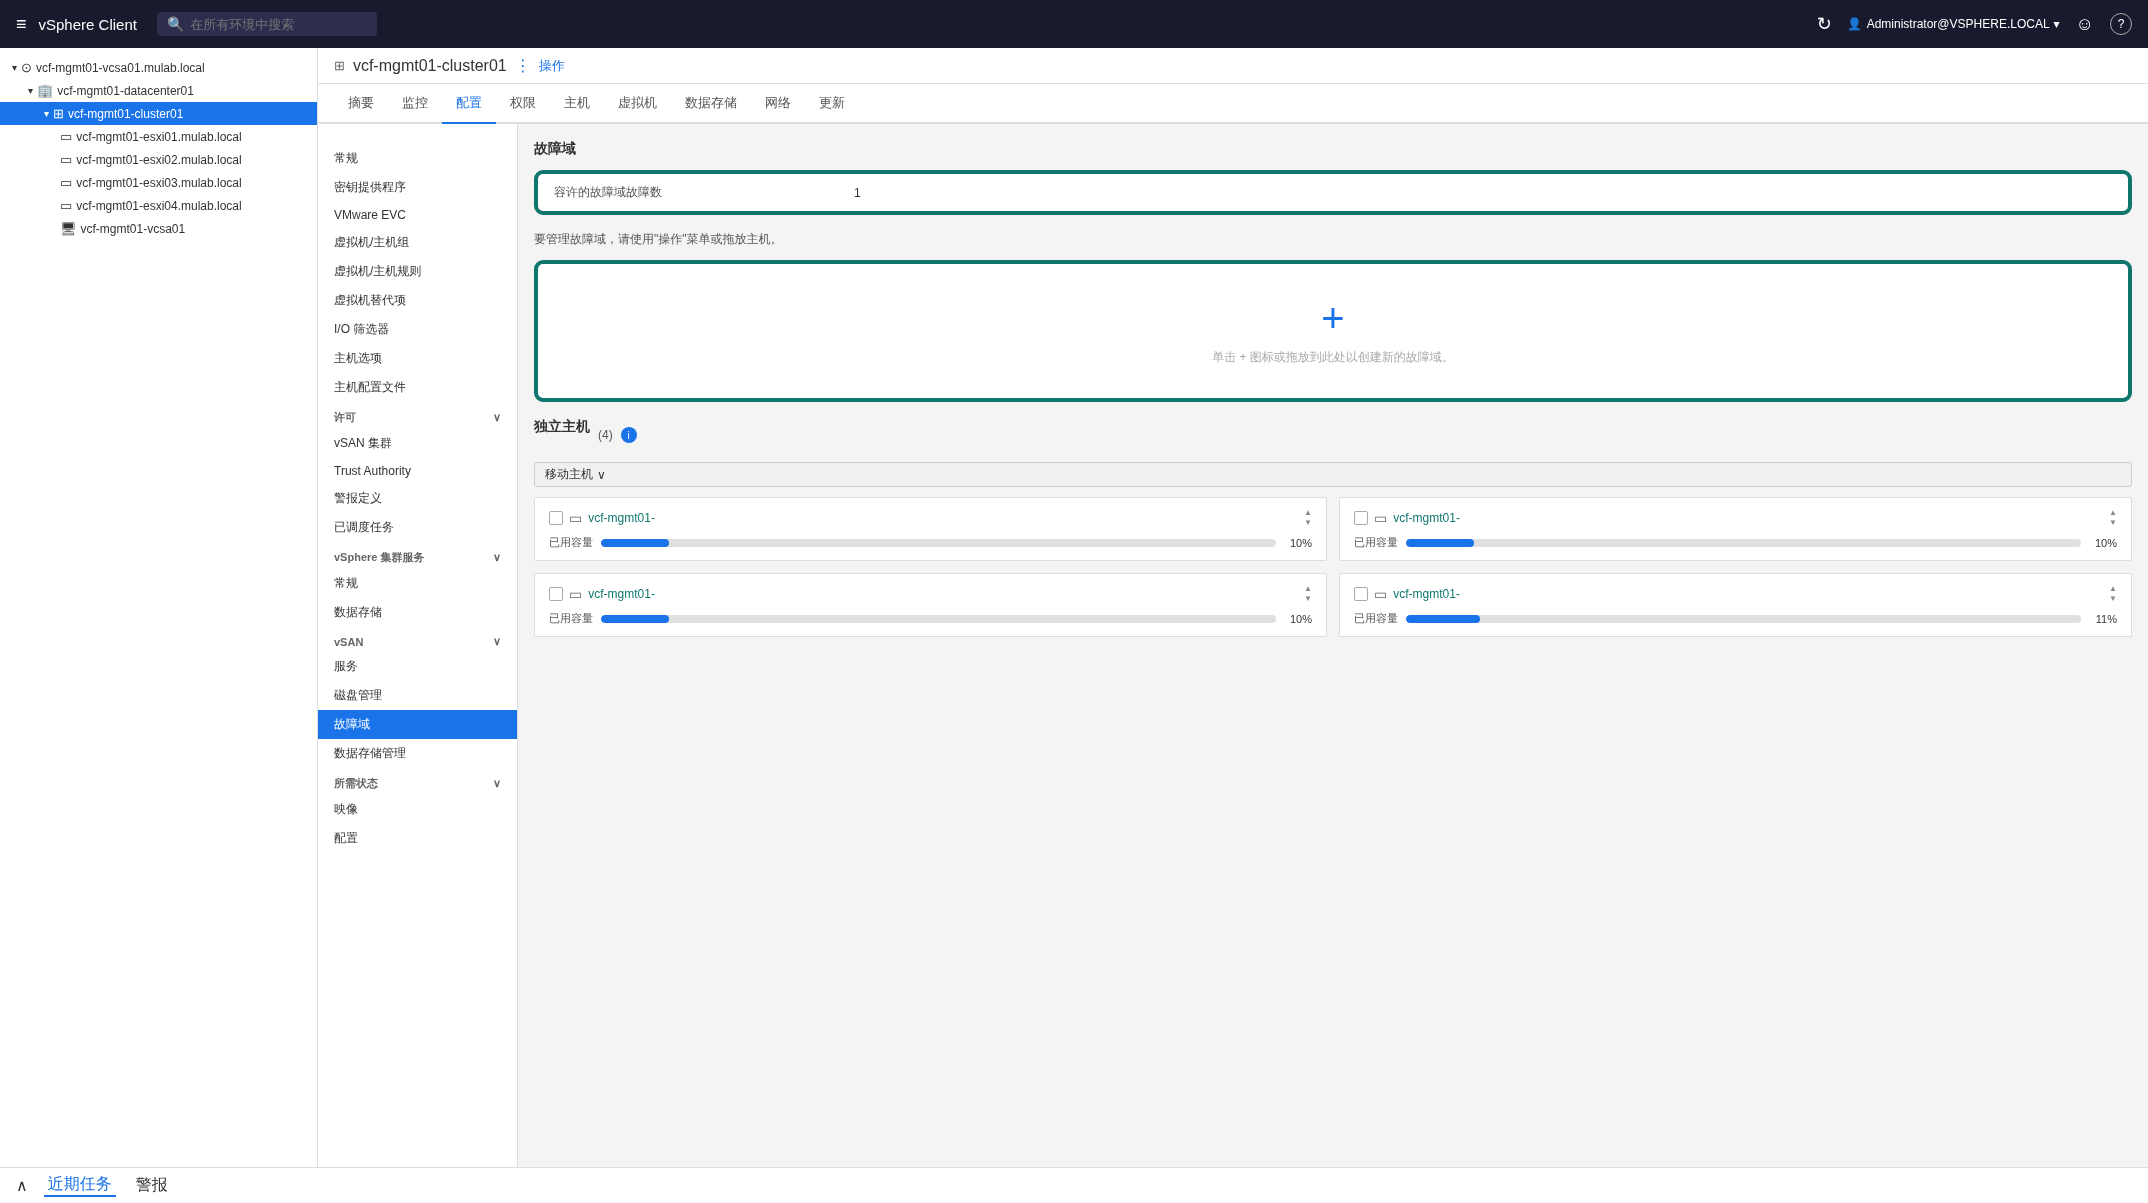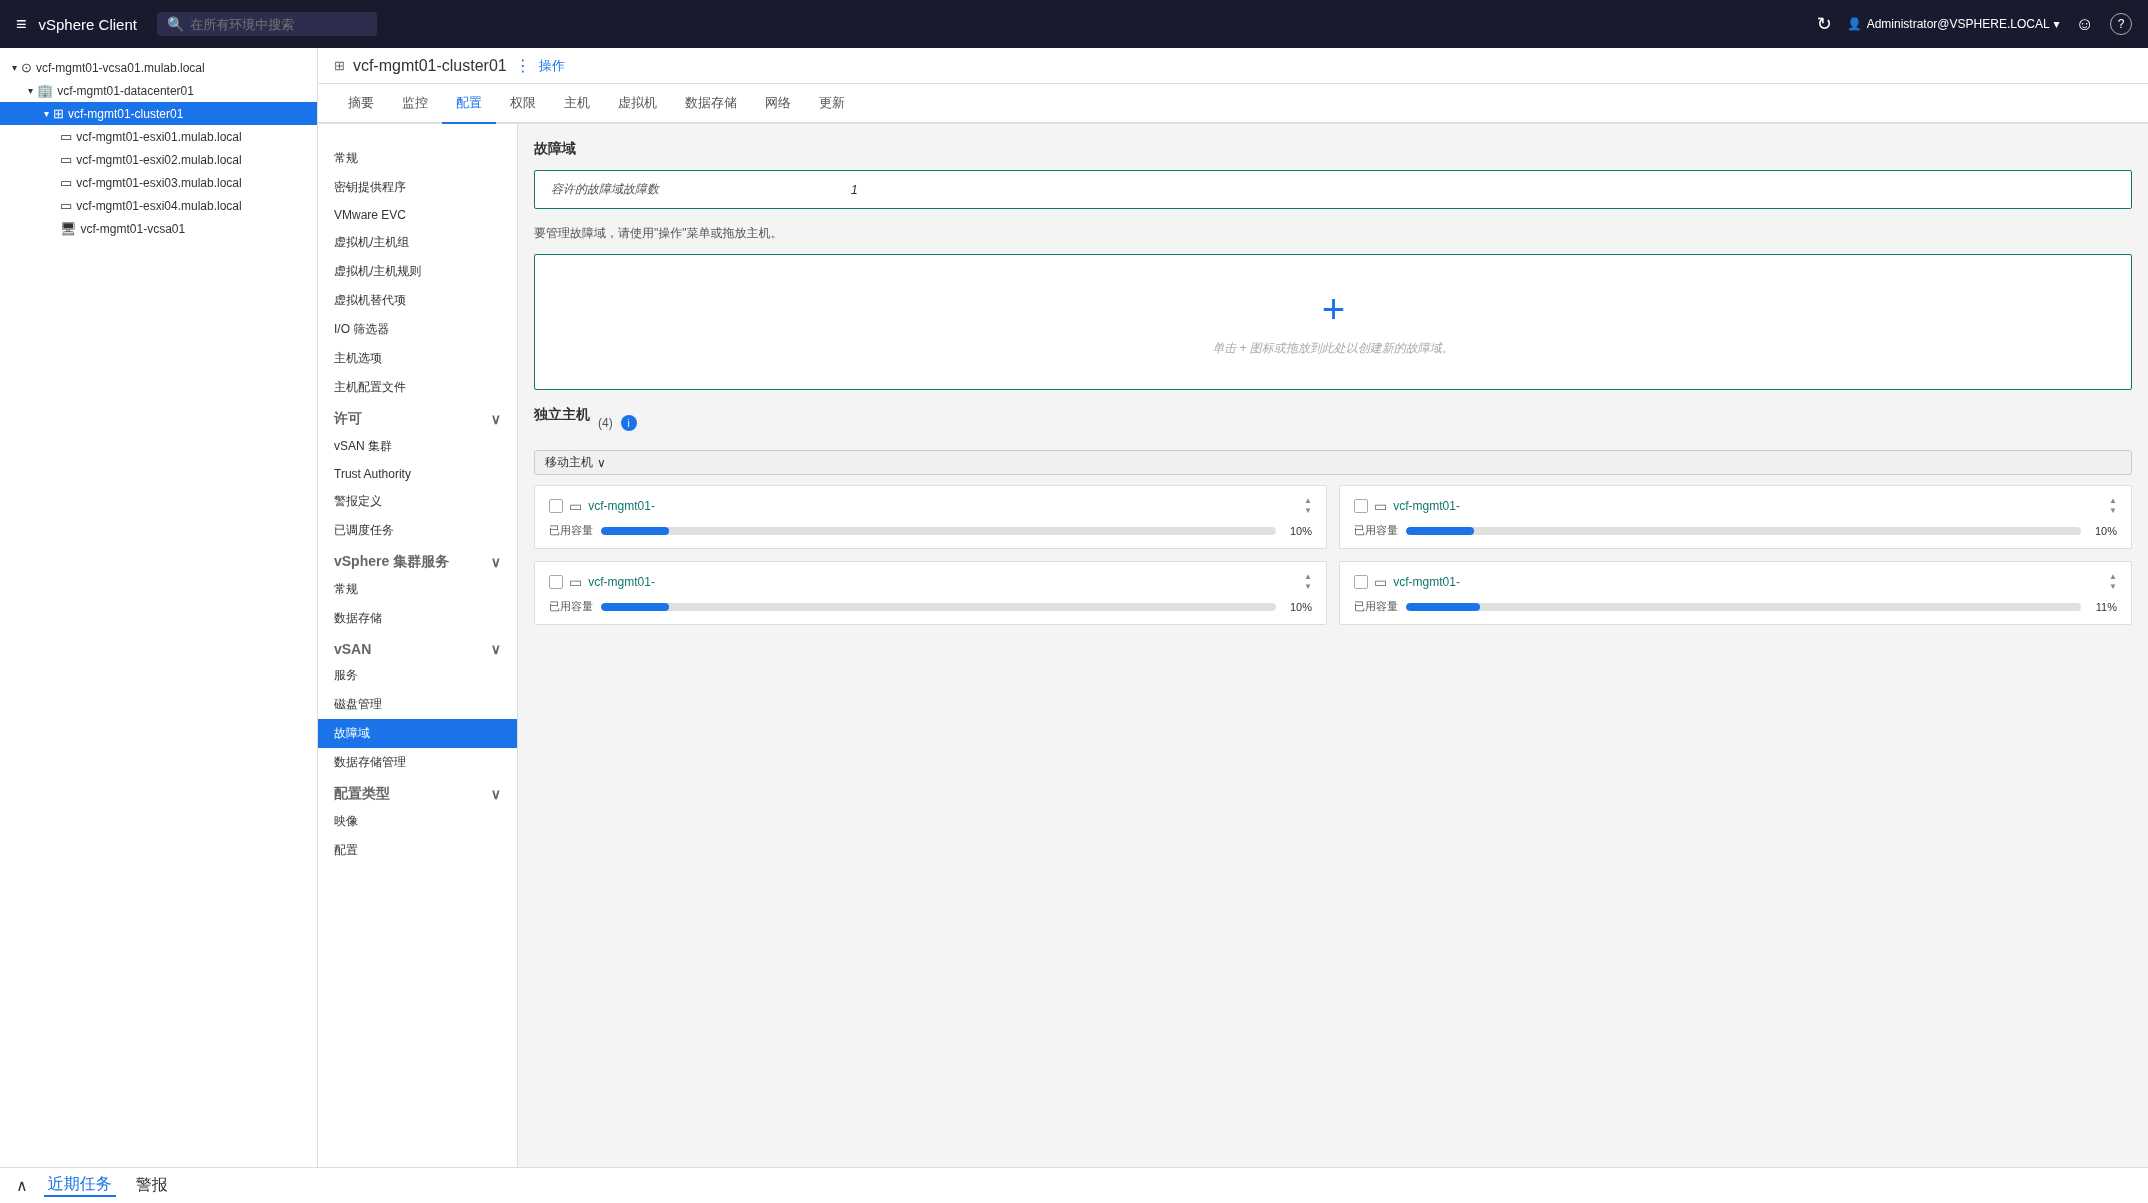--- a/index.html
+++ b/index.html
@@ -88,9 +88,8 @@
     
     .section-title { font-size: 14px; font-weight: 600; margin-bottom: 12px; color: #333; }
     .card {
-      background: #fff; border: 1px solid #0f766e; border-radius: 2px;
+      background: #fff; border: 4px solid #0f766e; border-radius: 9px;
       margin-bottom: 16px;
-      font-style: italic;
     }
     .card-row {
       display: flex; align-items: center; padding: 10px 16px;

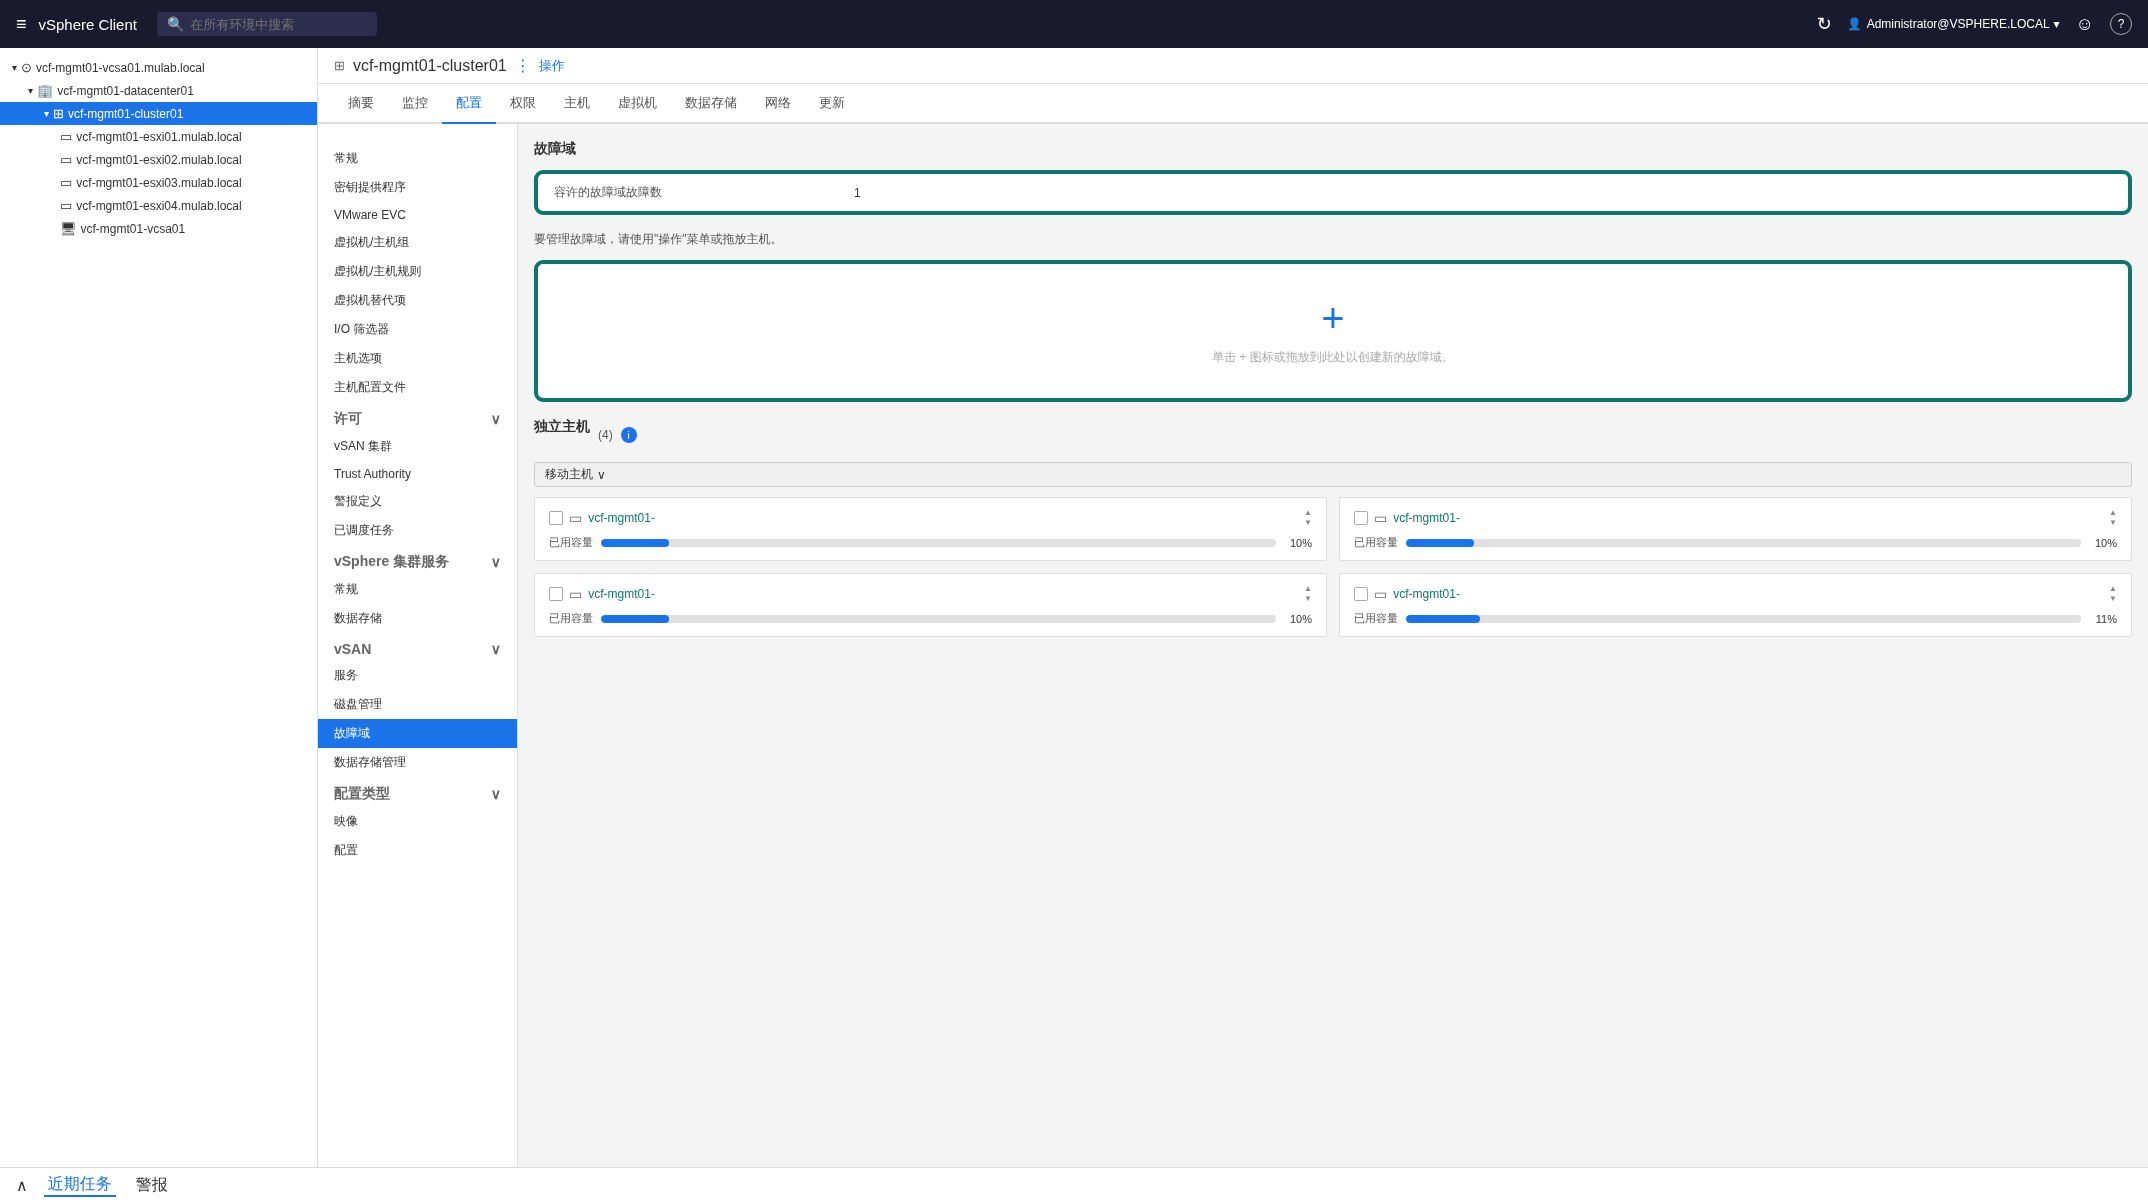--- a/index.html
+++ b/index.html
@@ -78,7 +78,7 @@
     }
     .left-nav-item.active { background: #1a73e8; color: #fff; }
     .left-nav-section {
-      padding: 8px 16px 4px; font-size: 14px; color: #666; font-weight: 600;
+      padding: 8px 16px 4px; font-size: 11px; color: #666; font-weight: 600;
       display: flex; align-items: center; justify-content: space-between; gap: 33px;
     }
 

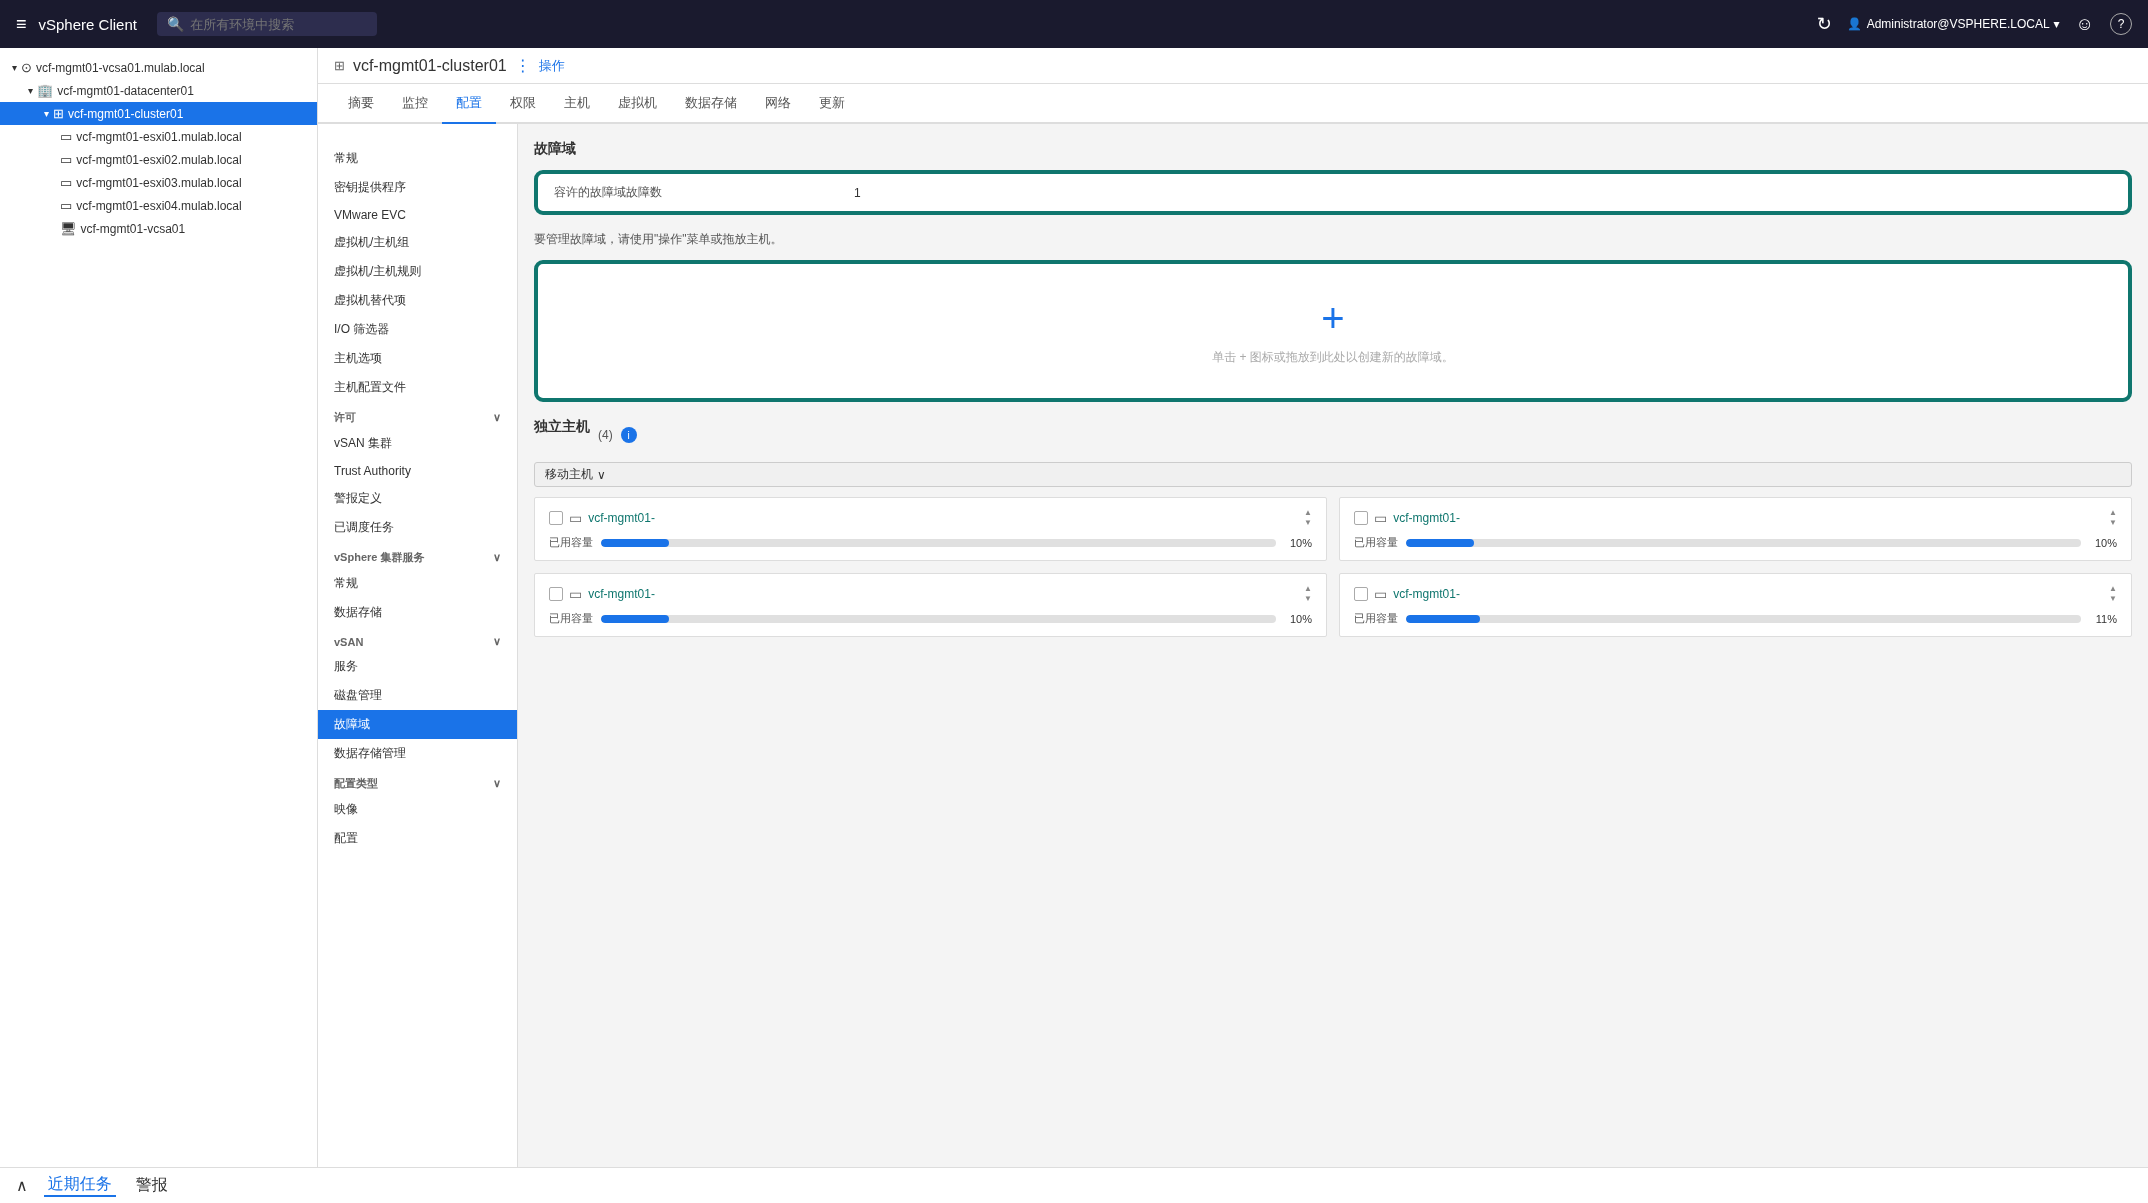--- a/index.html
+++ b/index.html
@@ -280,7 +280,7 @@
         <div class="left-nav-item">数据存储管理</div>
 
         <div class="left-nav-section">
-          <span>配置类型</span>
+          <span>所需状态</span>
           <span>∨</span>
         </div>
         <div class="left-nav-item">映像</div>

